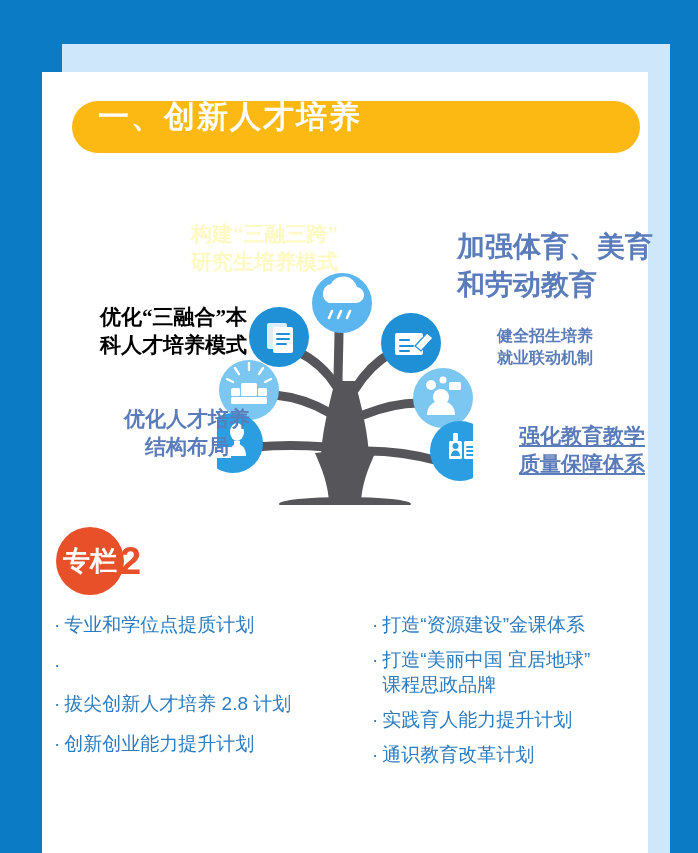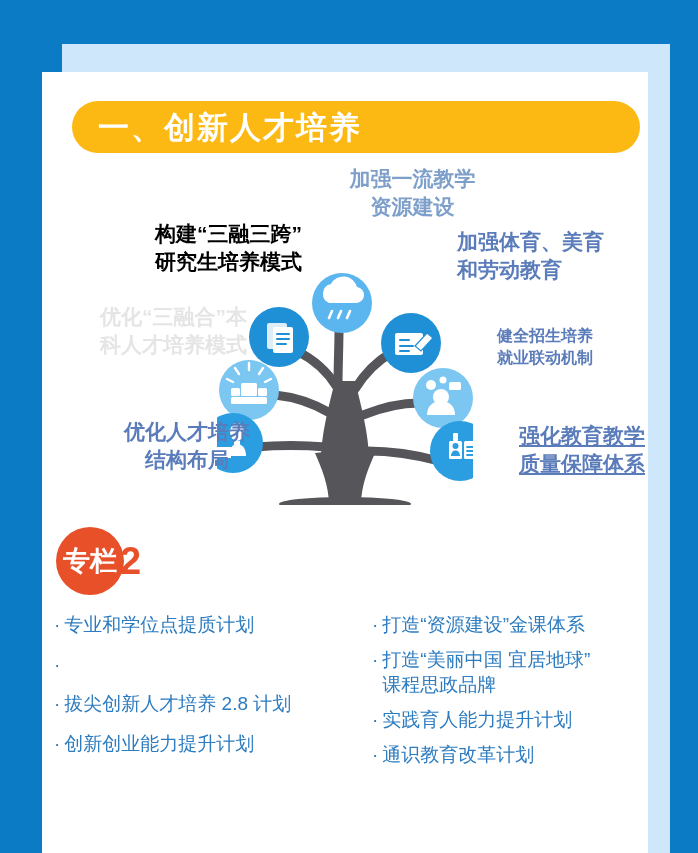--- a/index.html
+++ b/index.html
@@ -23,7 +23,7 @@
   .banner{
     position:absolute;left:72px;top:101px;width:568px;height:52px;
     background:#fcb913;border-radius:26px;
-    display:flex;align-items:center;
+    display:flex;align-items:flex-start;
   }
   .banner-text{
     color:#ffffff;font-size:31px;font-weight:bold;

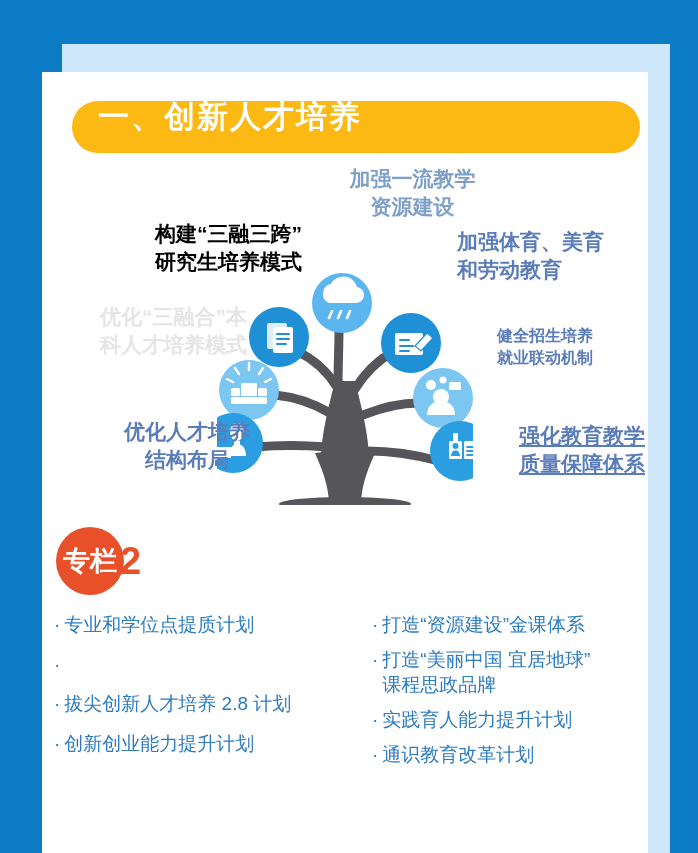--- a/index.html
+++ b/index.html
@@ -179,8 +179,6 @@
     </g>
   </svg>
 
-  <div class="tlabel light c" id="lbl-top" style="white-space: pre-line; color: rgb(125, 159, 201);">加强一流教学
-资源建设</div>
   <div class="tlabel r" id="lbl-upleft" style="white-space: pre-line; color: #000000;">构建“三融三跨”
 研究生培养模式</div>
   <div class="tlabel" id="lbl-upright" style="white-space: pre-line; color: rgb(91, 124, 186);">加强体育、美育

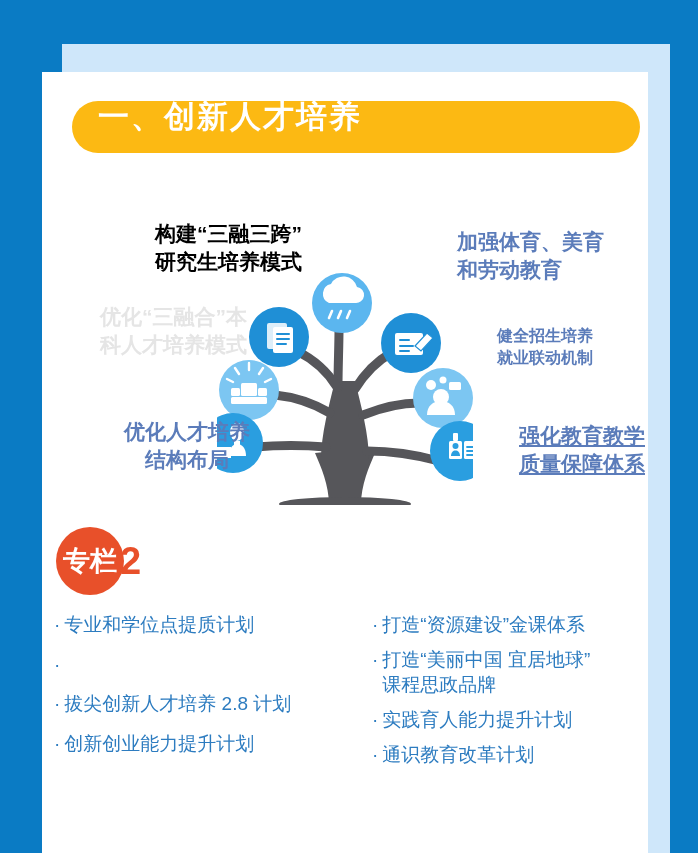--- a/index.html
+++ b/index.html
@@ -179,7 +179,7 @@
     </g>
   </svg>
 
-  <div class="tlabel r" id="lbl-upleft" style="white-space: pre-line; color: #000000;">构建“三融三跨”
+  <div class="tlabel r" id="lbl-upleft" style="white-space: pre-line; color: #fef9c3; padding-left: 36px;">构建“三融三跨”
 研究生培养模式</div>
   <div class="tlabel" id="lbl-upright" style="white-space: pre-line; color: rgb(91, 124, 186);">加强体育、美育
 和劳动教育</div>

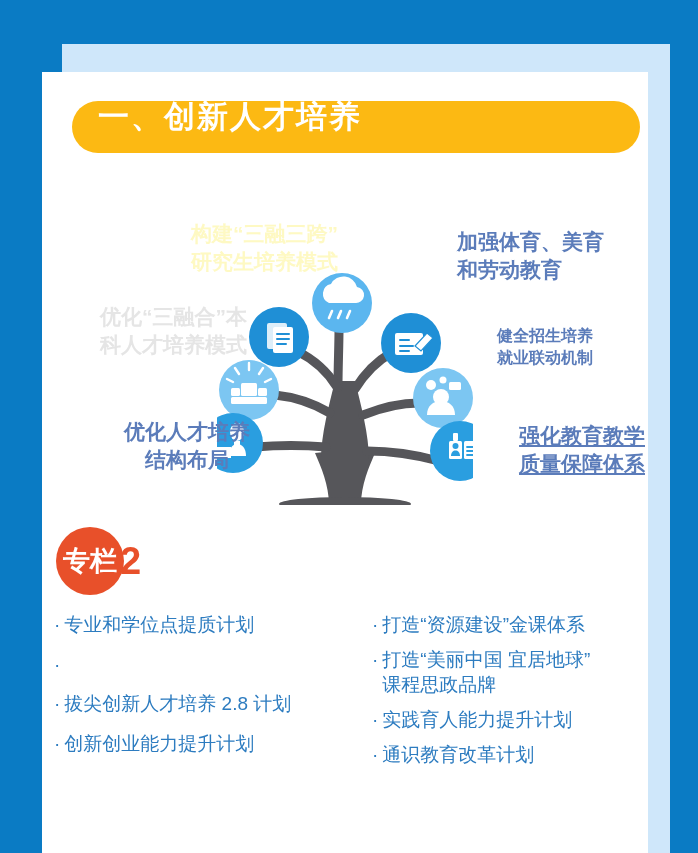--- a/index.html
+++ b/index.html
@@ -46,7 +46,7 @@
 
   #lbl-top     {left:283px;top:5px;font-size:21px;text-align:center;width:175px;}
   #lbl-upleft  {left:0px;top:60px;font-size:21px;text-align:right;width:260px;}
-  #lbl-upright {left:415px;top:68px;font-size:21px;text-align:left;width:210px;}
+  #lbl-upright {left:415px;top:68px;font-size:28px;text-align:left;width:210px;}
   #lbl-left    {left:-10px;top:143px;font-size:21px;text-align:right;width:215px;}
   #lbl-right   {left:455px;top:165px;font-size:16px;text-align:left;width:190px;}
   #lbl-lowleft {left:30px;top:258px;font-size:21px;text-align:center;width:230px;}

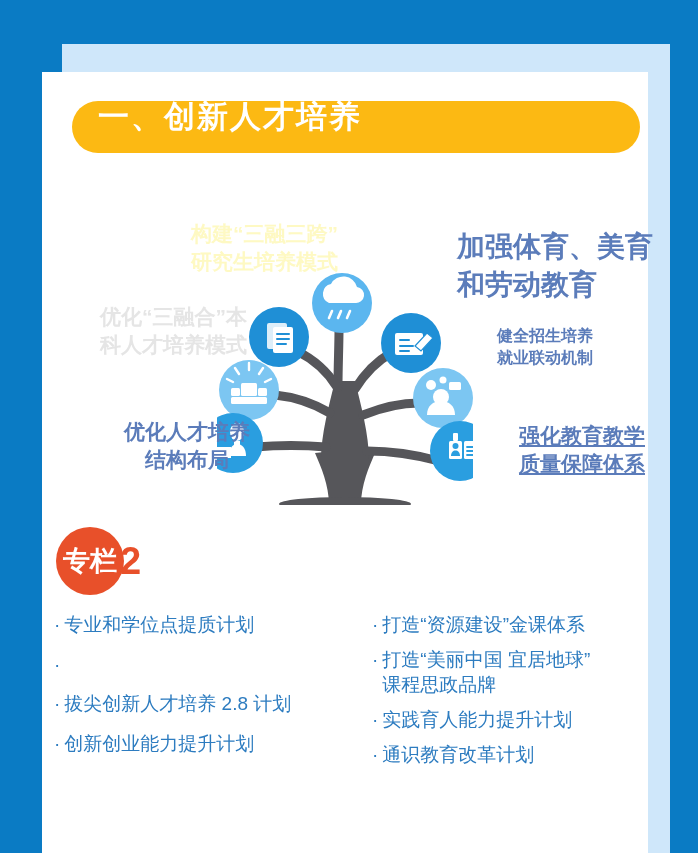--- a/index.html
+++ b/index.html
@@ -183,7 +183,7 @@
 研究生培养模式</div>
   <div class="tlabel" id="lbl-upright" style="white-space: pre-line; color: rgb(91, 124, 186);">加强体育、美育
 和劳动教育</div>
-  <div class="tlabel r" id="lbl-left" style="white-space: pre-line; color: #e5e5e5;">优化“三融合”本
+  <div class="tlabel r" id="lbl-left" style="white-space: pre-line; color: #000000; font-family: Liberation Serif, serif;">优化“三融合”本
 科人才培养模式</div>
   <div class="tlabel" id="lbl-right" style="white-space: pre-line; color: rgb(91, 124, 186);">健全招生培养
 就业联动机制</div>

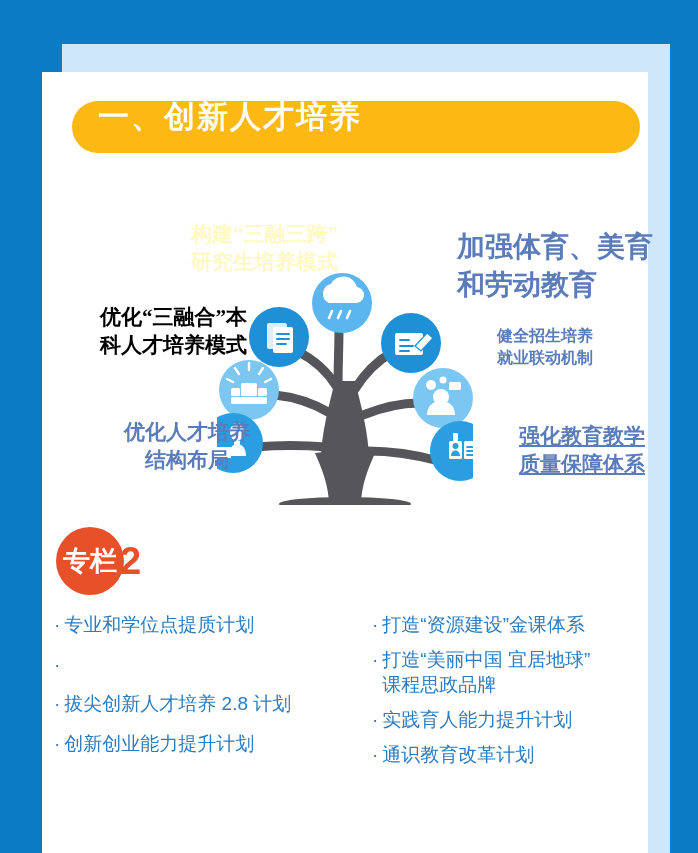--- a/index.html
+++ b/index.html
@@ -49,7 +49,7 @@
   #lbl-upright {left:415px;top:68px;font-size:28px;text-align:left;width:210px;}
   #lbl-left    {left:-10px;top:143px;font-size:21px;text-align:right;width:215px;}
   #lbl-right   {left:455px;top:165px;font-size:16px;text-align:left;width:190px;}
-  #lbl-lowleft {left:30px;top:258px;font-size:21px;text-align:center;width:230px;}
+  #lbl-lowleft {left:30px;top:245px;font-size:21px;text-align:center;width:230px;}
   #lbl-lowright{left:440px;top:262px;font-size:21px;text-align:center;width:200px;text-decoration:underline;}
 
   

